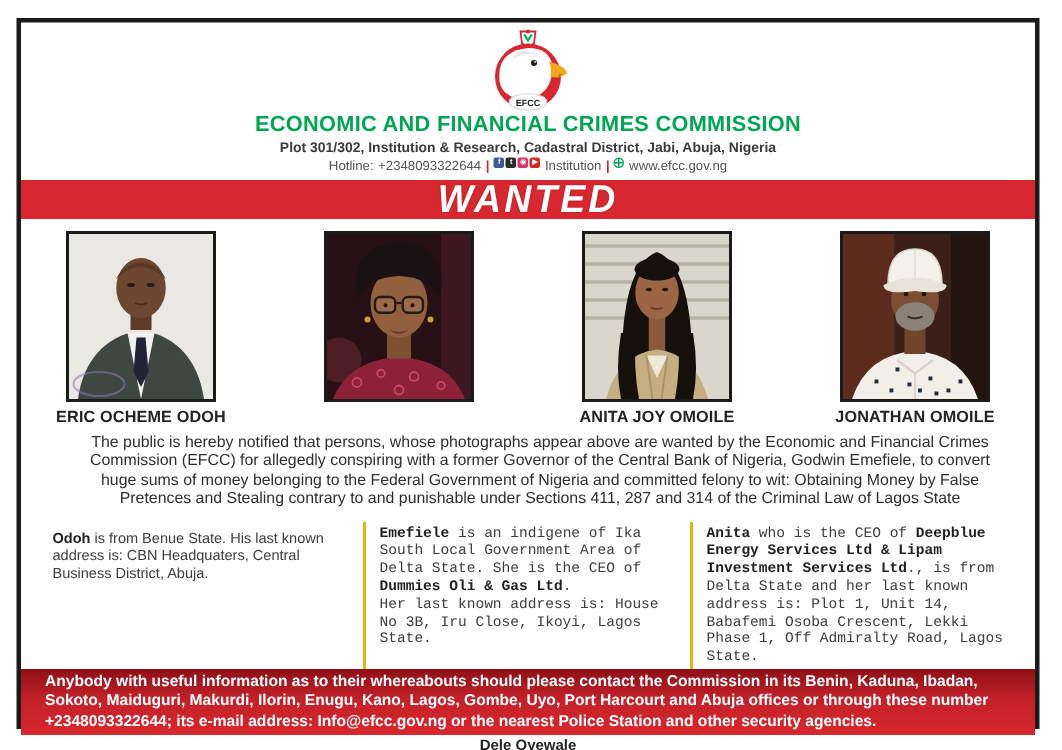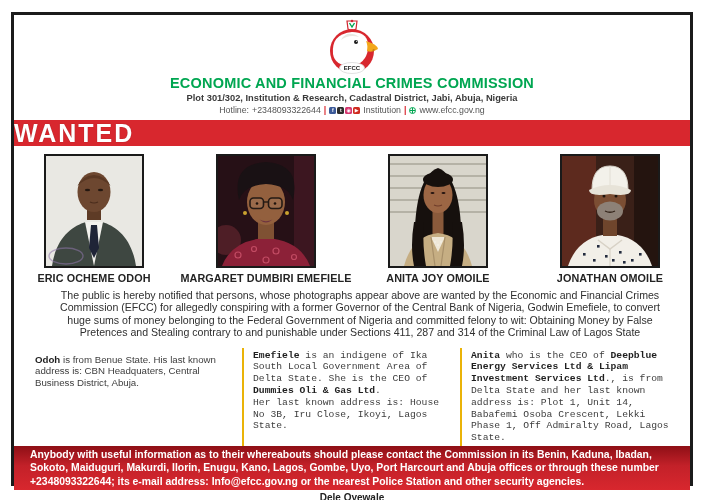--- a/index.html
+++ b/index.html
@@ -21,7 +21,7 @@
     margin-top:2px;line-height:15px;
   }
   .org-addr{color:#3a3a3a;font-weight:bold;font-size:9.3px;margin-top:2px;line-height:11px;}
-  .hotline{color:#555;font-size:8.8px;margin-top:1px;line-height:11px;display:flex;justify-content:center;align-items:center;gap:3px;}
+  .hotline{color:#555;font-size:8.8px;margin-top:1px;line-height:11px;display:flex;justify-content:center;gap:3px;}
   .hotline .sep{color:var(--red,#D8272E);font-weight:bold;}
   .sicon{
     display:inline-flex;width:7px;height:7px;border-radius:1.5px;color:#fff;

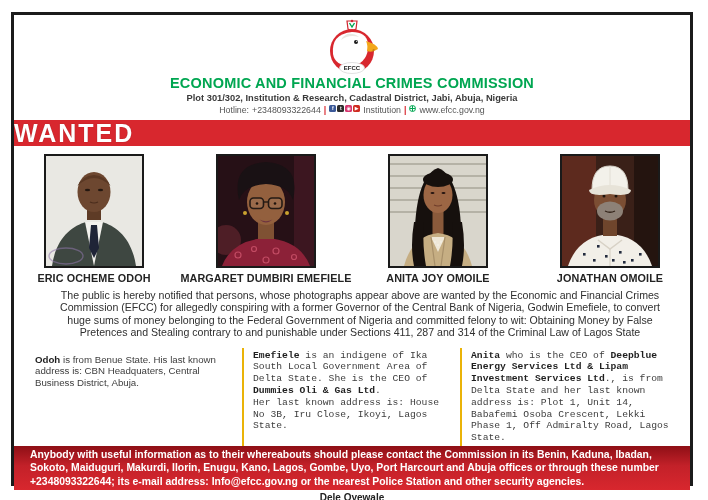--- a/index.html
+++ b/index.html
@@ -37,7 +37,7 @@
   
   .wanted{
     margin-top:4px;height:26px;background:var(--red,#D8272E);
-    display:flex;align-items:center;justify-content:flex-start;
+    display:flex;align-items:center;justify-content:center;font-style:italic;
   }
   .wanted span{
     color:#fff;font-weight:bold;font-size:25px;letter-spacing:2px;

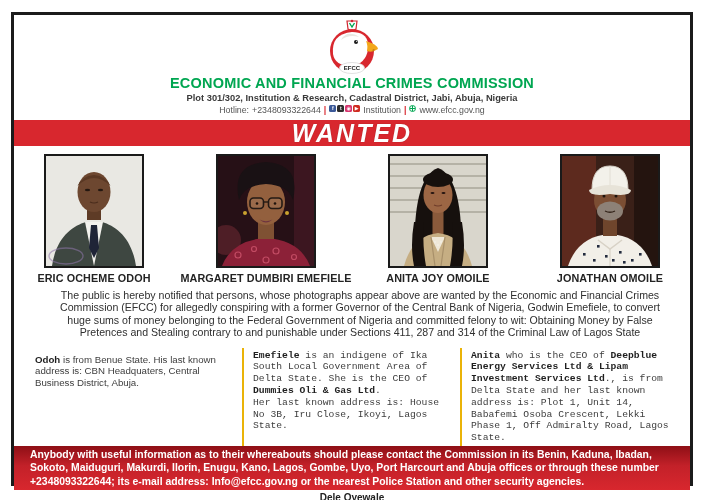--- a/index.html
+++ b/index.html
@@ -167,7 +167,6 @@
           <circle cx="57" cy="47.5" r="1.3" fill="#1d120c"></circle>
         <path d="M41.5 63.5 Q48 67 54.5 63.5 Q48 69.5 41.5 63.5 Z" fill="#6e3440"></path>
       </svg>
-      <div class="pname">MARGARET DUMBIRI EMEFIELE</div>
     </div>
 
     <div class="pcell">

